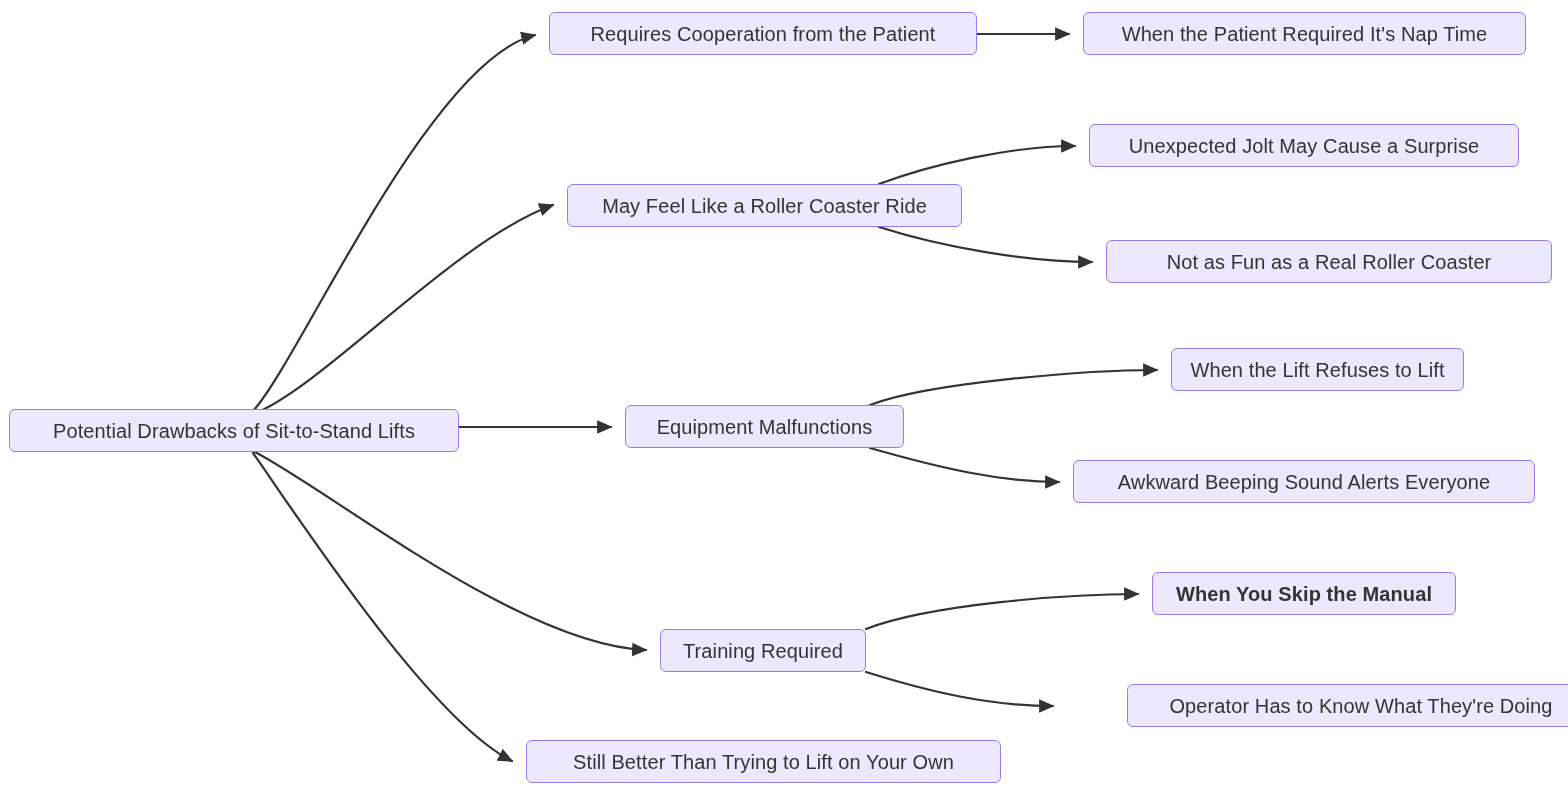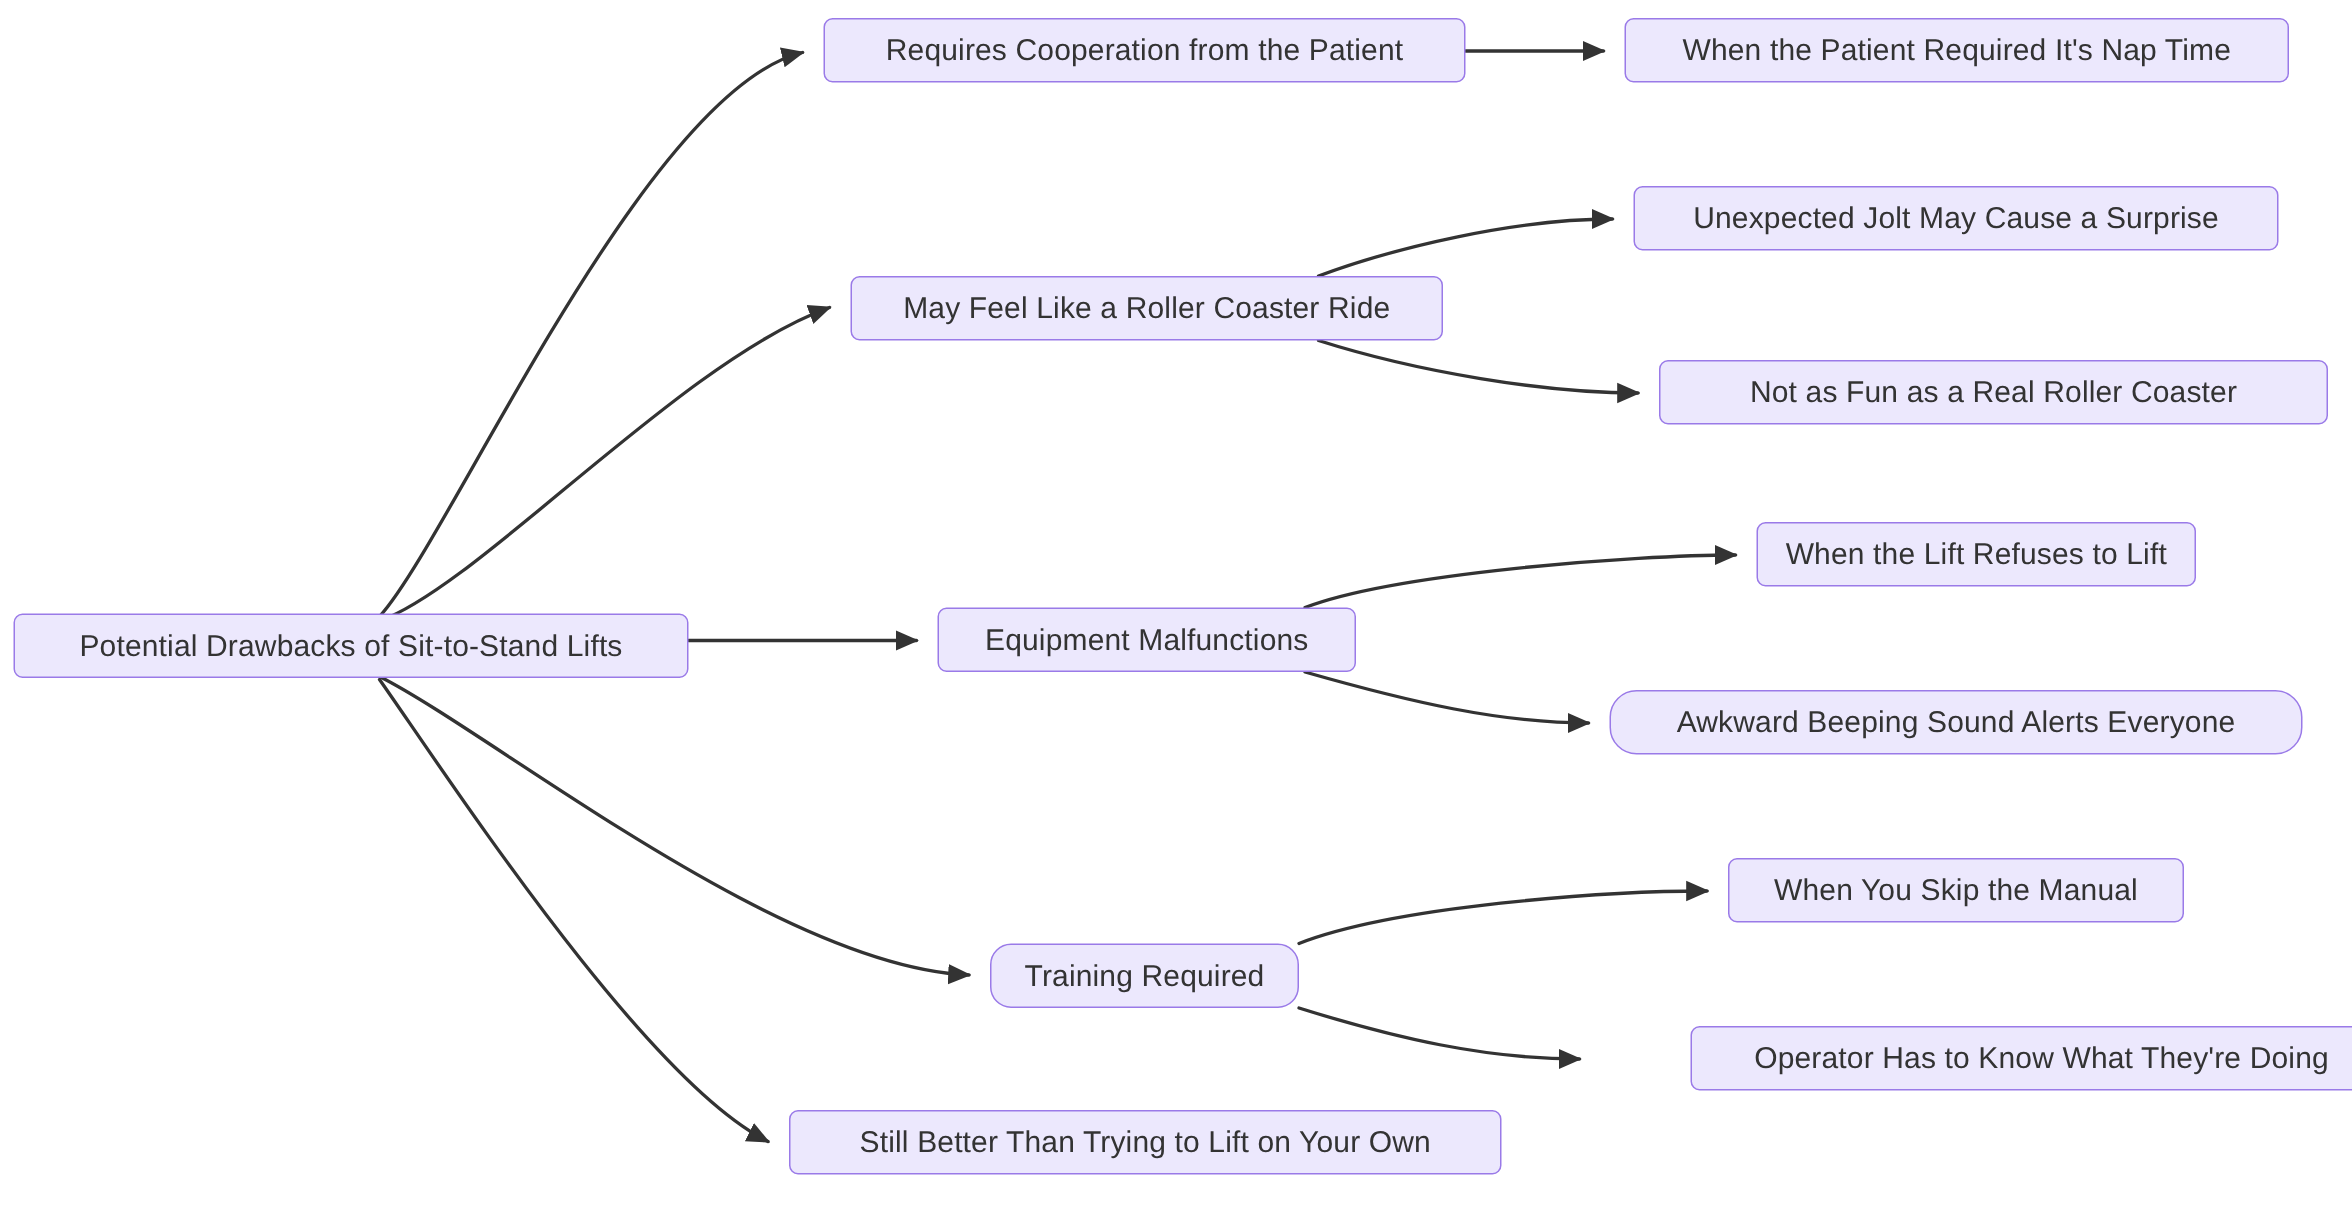--- a/index.html
+++ b/index.html
@@ -76,7 +76,7 @@
       <div class="node" style="left: 1106px; top: 240px; width: 446px; height: 43px;">Not as Fun as a Real Roller Coaster</div>
       <div class="node" style="left: 625px; top: 405px; width: 279px; height: 43px;">Equipment Malfunctions</div>
       <div class="node" style="left: 1171px; top: 348px; width: 293px; height: 43px;">When the Lift Refuses to Lift</div>
-      <div class="node" style="left: 1073px; top: 460px; width: 462px; height: 43px; border-radius: 18px;">Awkward Beeping Sound Alerts Everyone</div>
+      <div class="node" style="left: 1073px; top: 460px; width: 462px; height: 43px;">Awkward Beeping Sound Alerts Everyone</div>
       <div class="node" style="left: 660px; top: 629px; width: 206px; height: 43px; border-radius: 14px;">Training Required</div>
       <div class="node" style="left: 1152px; top: 572px; width: 304px; height: 43px;">When You Skip the Manual</div>
       <div class="node" style="left: 1127px; top: 684px; width: 468px; height: 43px;">Operator Has to Know What They're Doing</div>

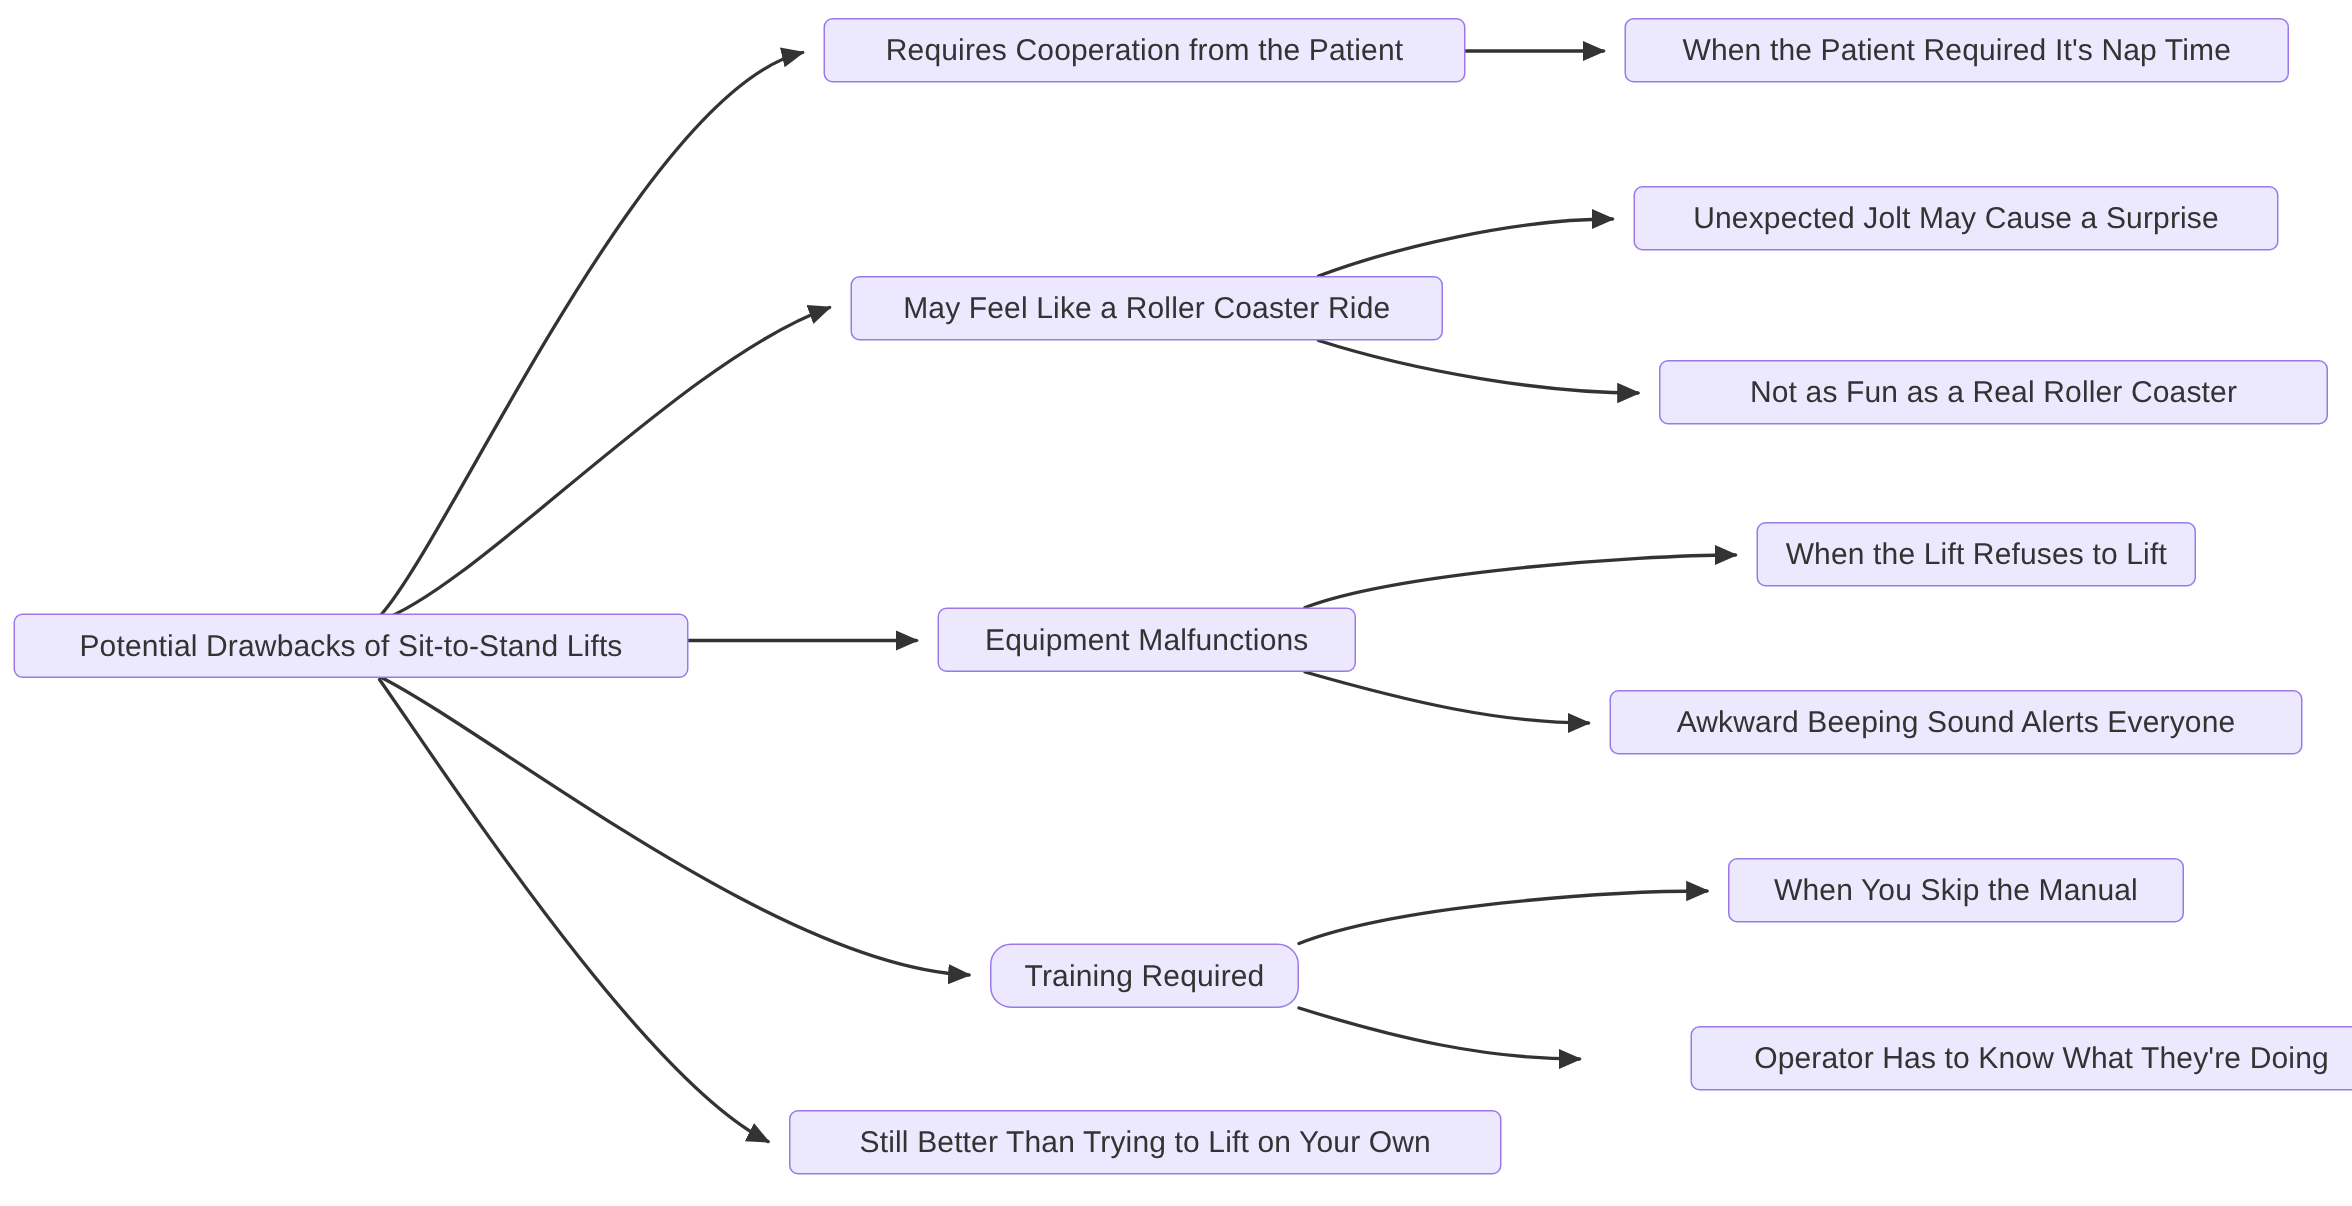--- a/index.html
+++ b/index.html
@@ -78,7 +78,7 @@
       <div class="node" style="left: 1171px; top: 348px; width: 293px; height: 43px;">When the Lift Refuses to Lift</div>
       <div class="node" style="left: 1073px; top: 460px; width: 462px; height: 43px;">Awkward Beeping Sound Alerts Everyone</div>
       <div class="node" style="left: 660px; top: 629px; width: 206px; height: 43px; border-radius: 14px;">Training Required</div>
-      <div class="node" style="left: 1152px; top: 572px; width: 304px; height: 43px;">When You Skip the Manual</div>
+      <div class="node" style="left: 1152px; top: 572px; width: 304px; height: 43px; font-weight: bold;">When You Skip the Manual</div>
       <div class="node" style="left: 1127px; top: 684px; width: 468px; height: 43px;">Operator Has to Know What They're Doing</div>
       <div class="node" style="left: 526px; top: 740px; width: 475px; height: 43px;">Still Better Than Trying to Lift on Your Own</div>
     </div>

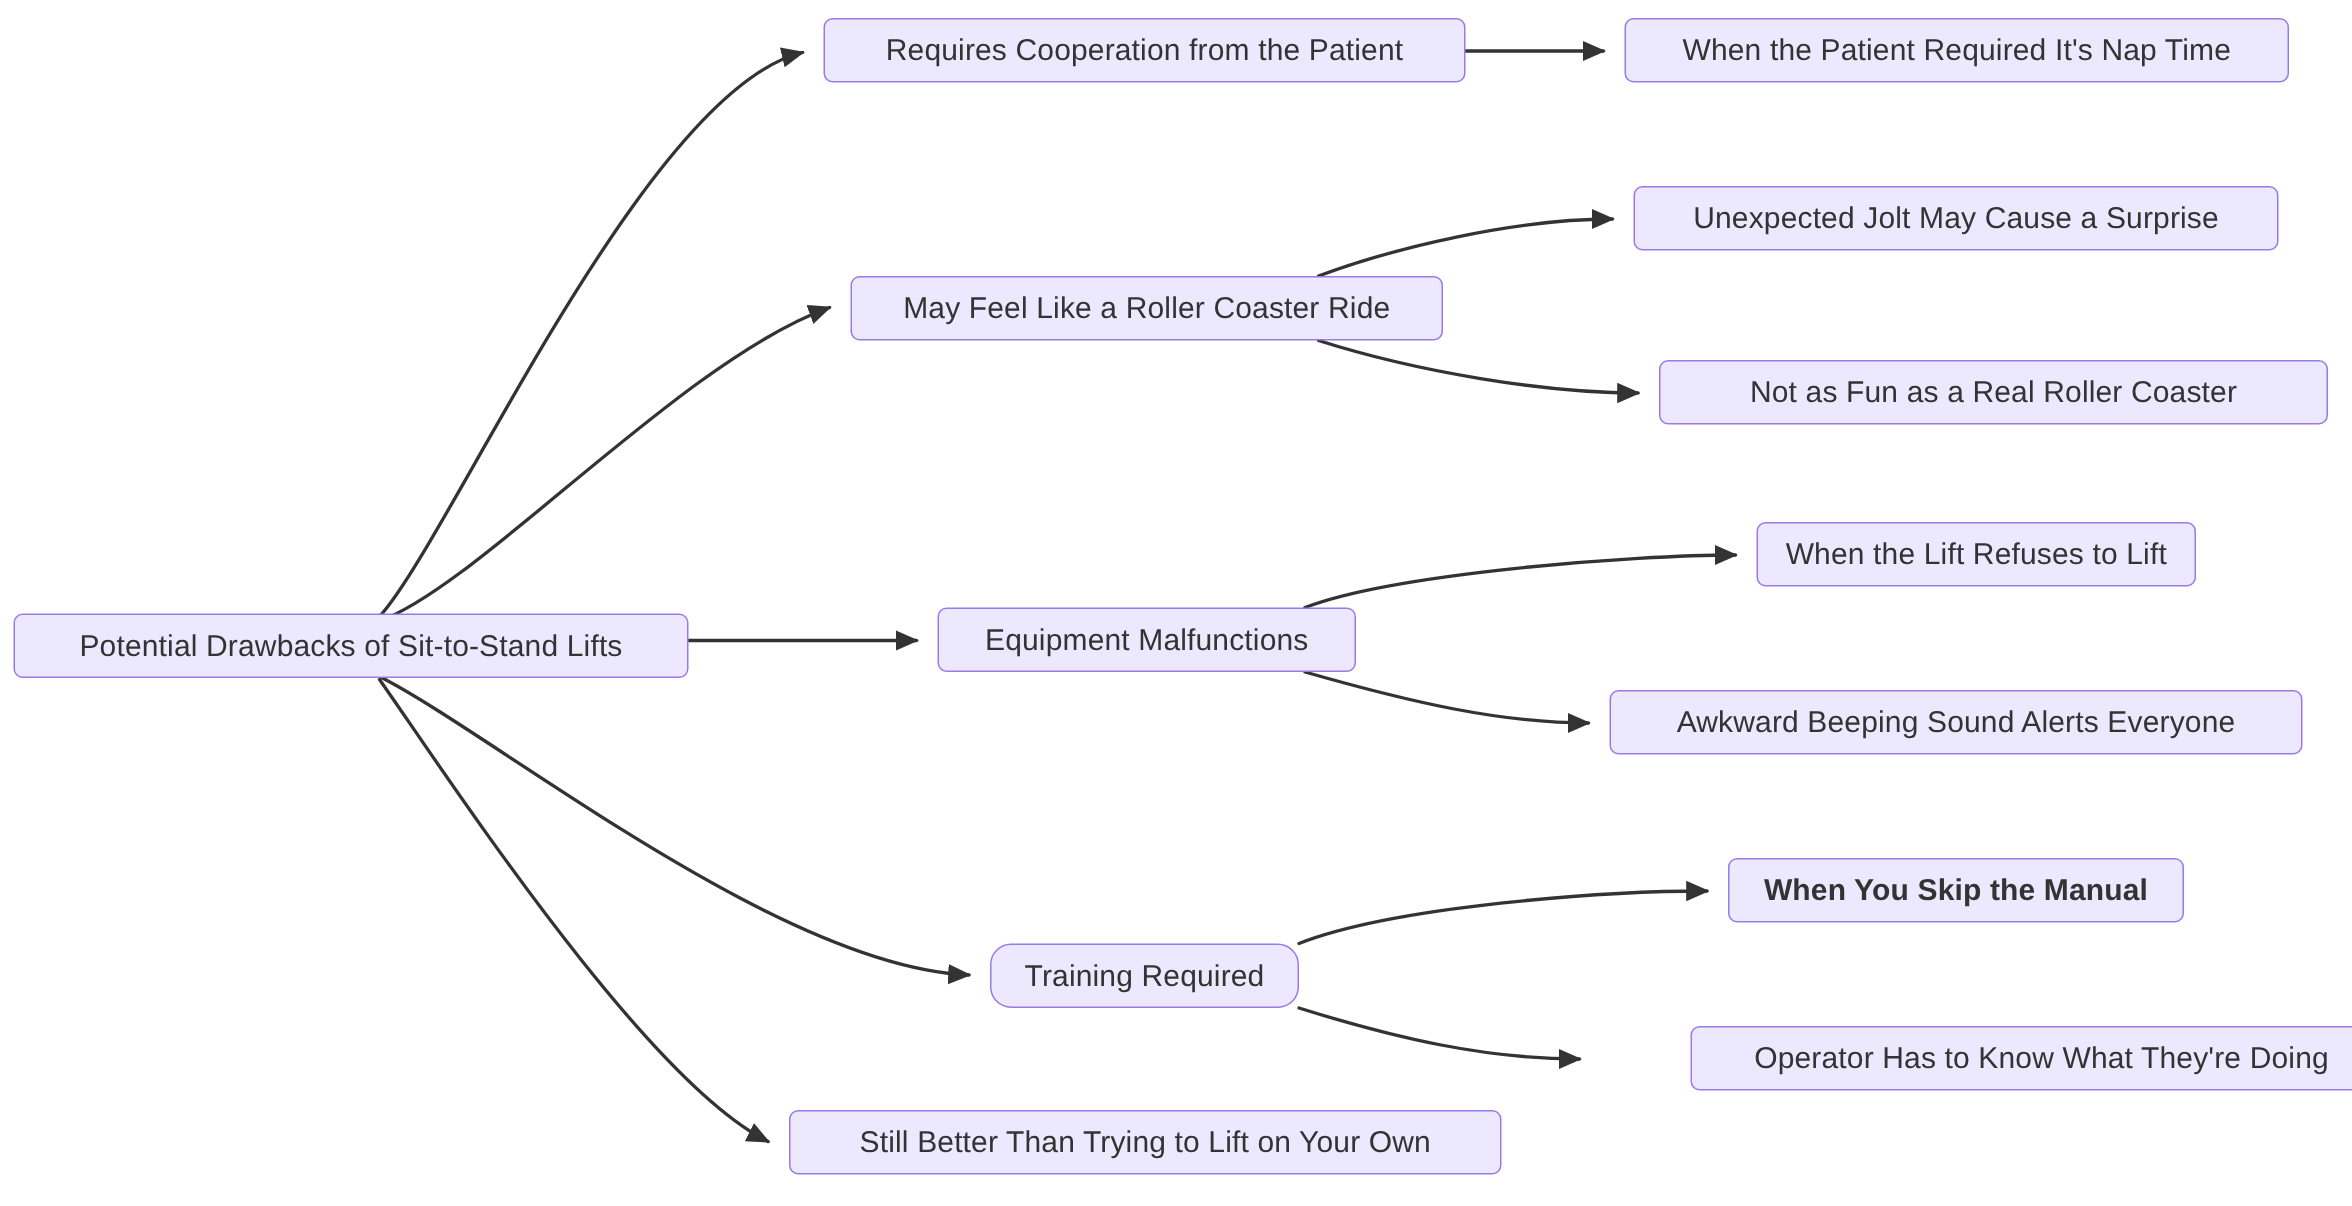--- a/index.html
+++ b/index.html
@@ -77,7 +77,7 @@
       <div class="node" style="left: 625px; top: 405px; width: 279px; height: 43px;">Equipment Malfunctions</div>
       <div class="node" style="left: 1171px; top: 348px; width: 293px; height: 43px;">When the Lift Refuses to Lift</div>
       <div class="node" style="left: 1073px; top: 460px; width: 462px; height: 43px;">Awkward Beeping Sound Alerts Everyone</div>
-      <div class="node" style="left: 660px; top: 629px; width: 206px; height: 43px; border-radius: 14px;">Training Required</div>
+      <div class="node" style="left: 660px; top: 629px; width: 206px; height: 43px;">Training Required</div>
       <div class="node" style="left: 1152px; top: 572px; width: 304px; height: 43px; font-weight: bold;">When You Skip the Manual</div>
       <div class="node" style="left: 1127px; top: 684px; width: 468px; height: 43px;">Operator Has to Know What They're Doing</div>
       <div class="node" style="left: 526px; top: 740px; width: 475px; height: 43px;">Still Better Than Trying to Lift on Your Own</div>

